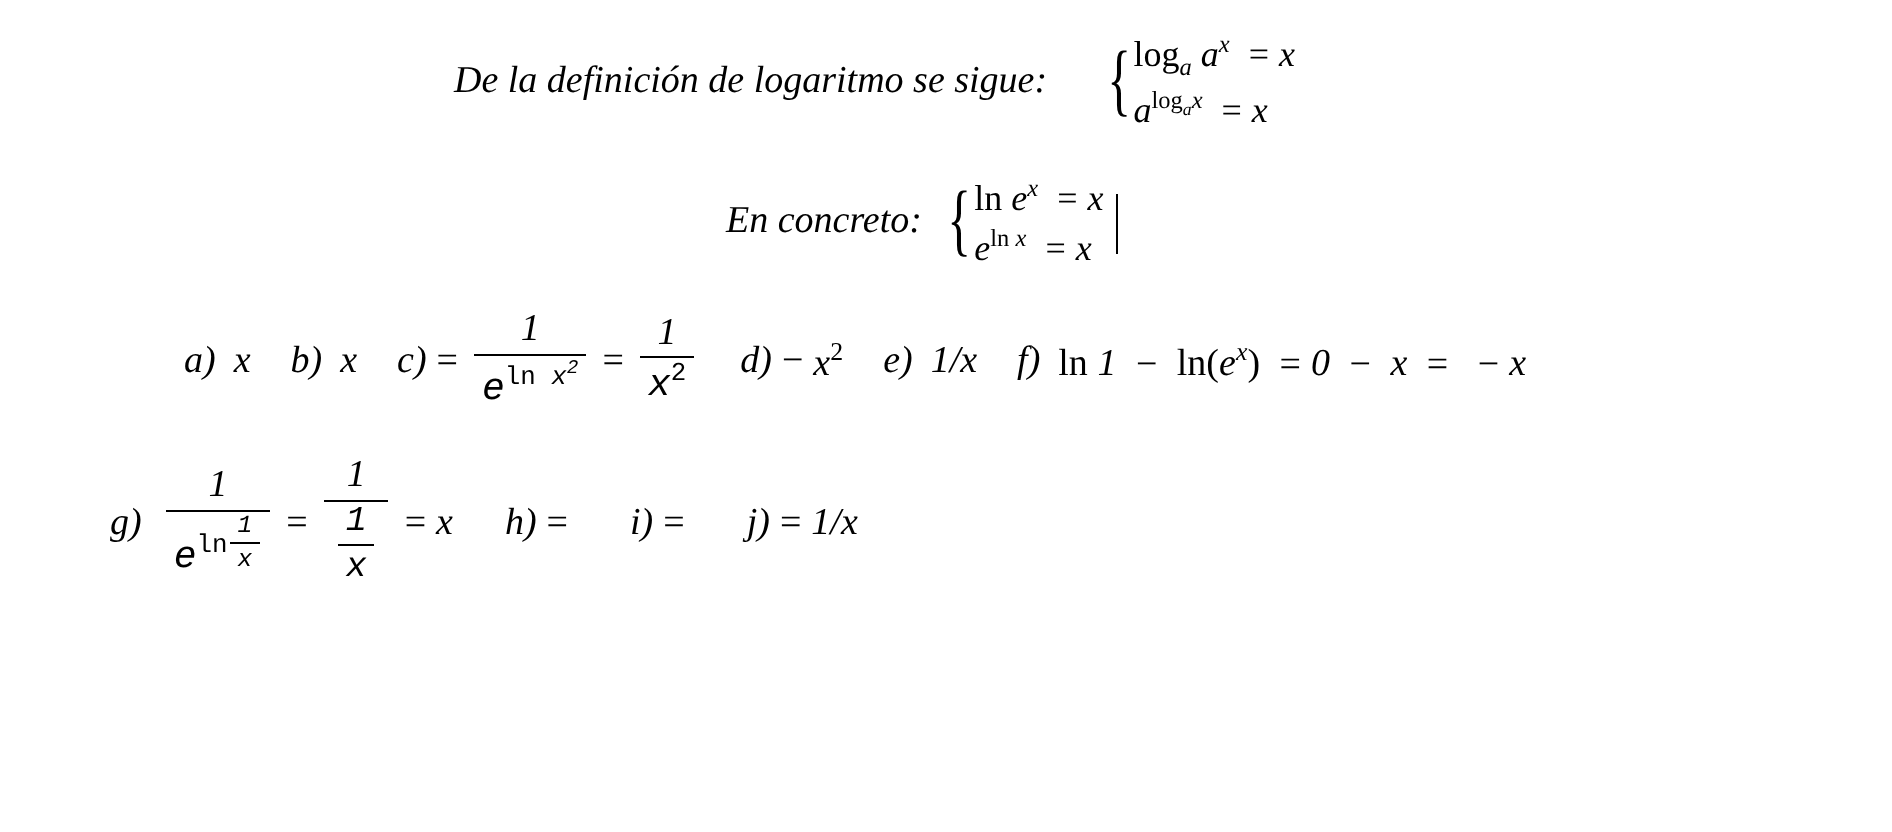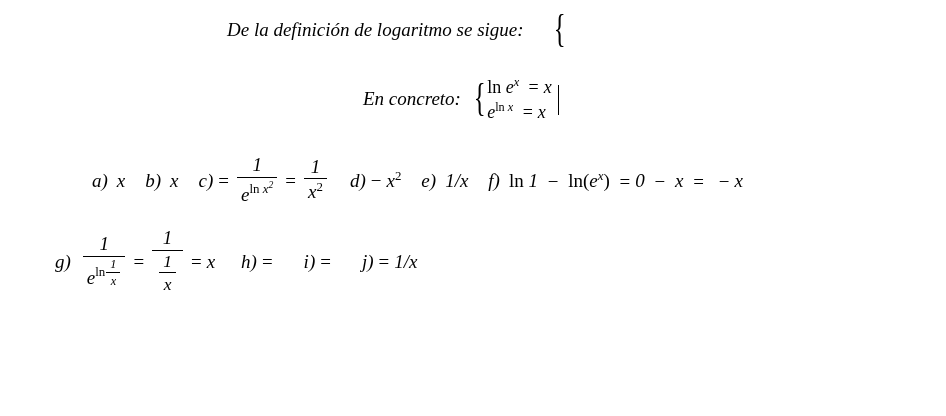--- a/index.html
+++ b/index.html
@@ -169,6 +169,16 @@
     <span class="lead math">De la definición de logaritmo se sigue:</span>
     <span class="system">
       <span class="brace">{</span>
+      <span class="system-rows math">
+        <div>
+          <span class="upright">log</span><span class="sub">a</span>&nbsp;<span>a</span><span class="sup">x</span>
+          <span class="eq">=</span><span>x</span>
+        </div>
+        <div>
+          <span>a</span><span class="sup"><span class="upright">log</span><span style="font-size:0.72em;vertical-align:sub;">a</span><span>x</span></span>
+          <span class="eq">=</span><span>x</span>
+        </div>
+      </span>
     </span>
   </div>
 

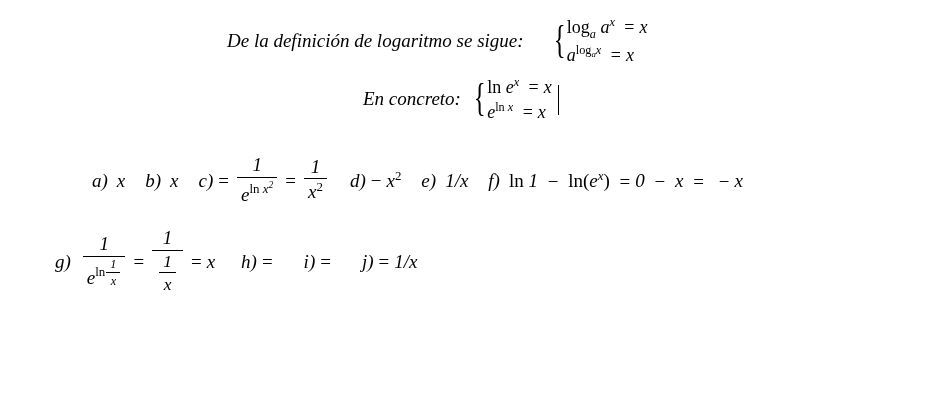--- a/index.html
+++ b/index.html
@@ -111,7 +111,7 @@
   .line2 {
     position: absolute;
     left: 363px;
-    top: 74px;
+    top: 86px;
     display: flex;
     align-items: center;
     gap: 9px;

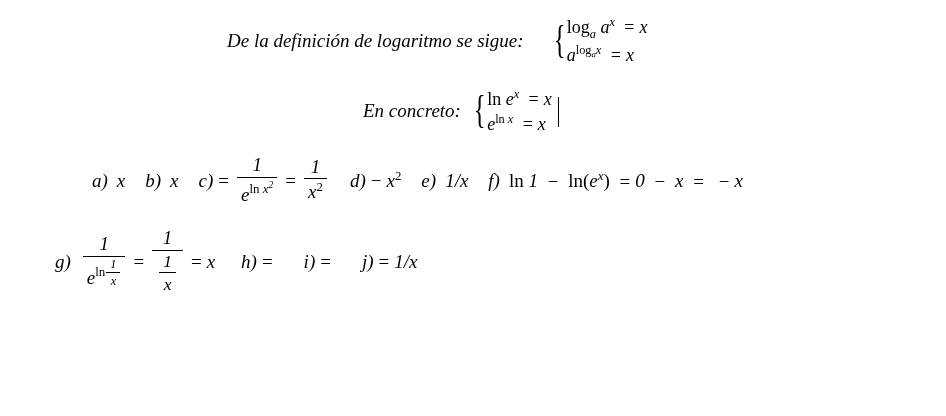--- a/index.html
+++ b/index.html
@@ -67,6 +67,7 @@
     display: block;
     border-top: 1px solid #000;
     padding: 1px 4px 0 4px;
+    font-family: Liberation Mono, monospace;
   }
 
   

